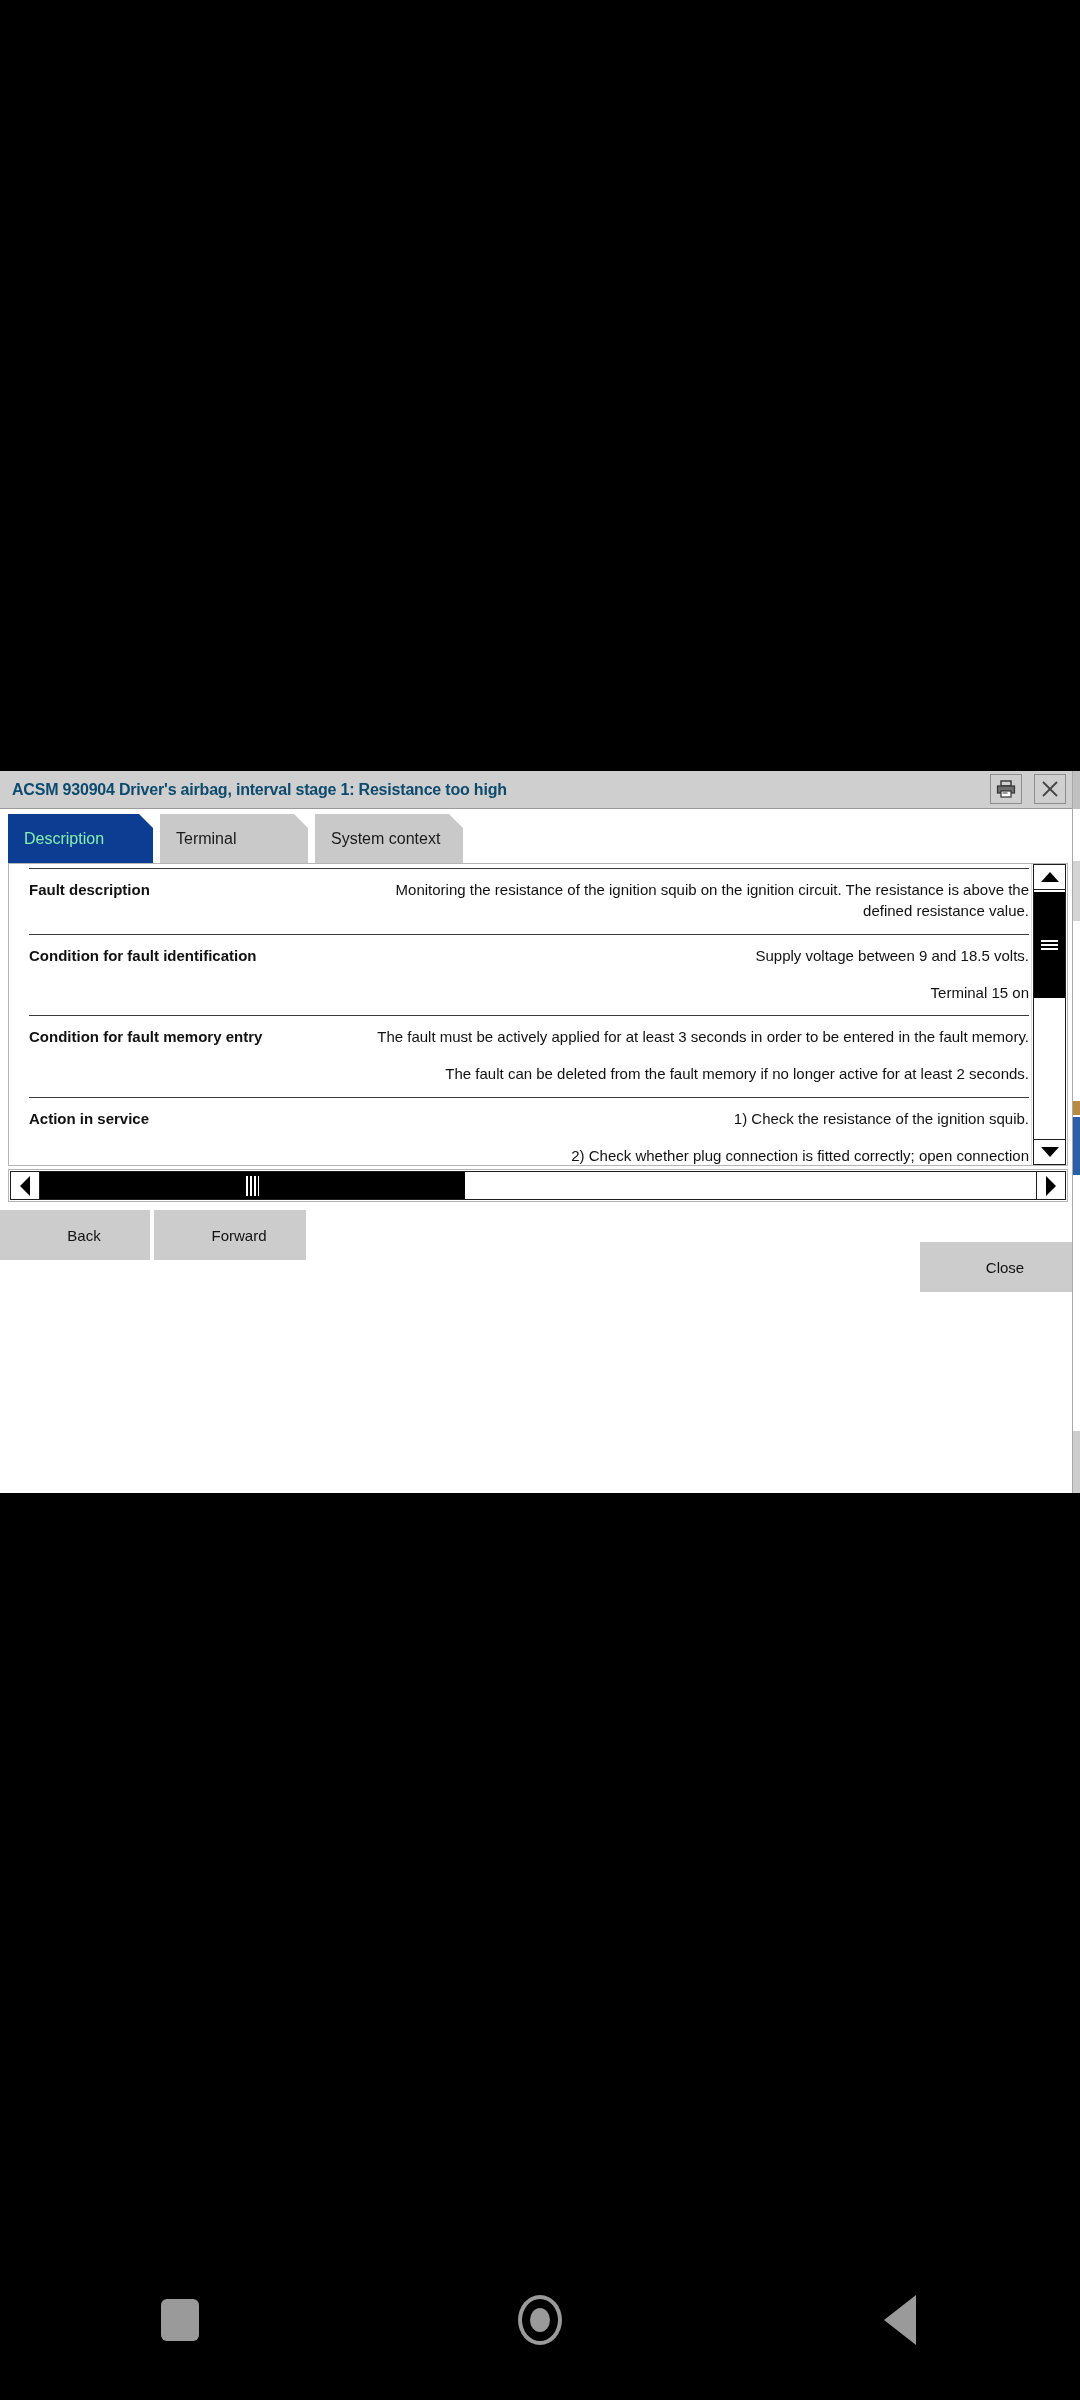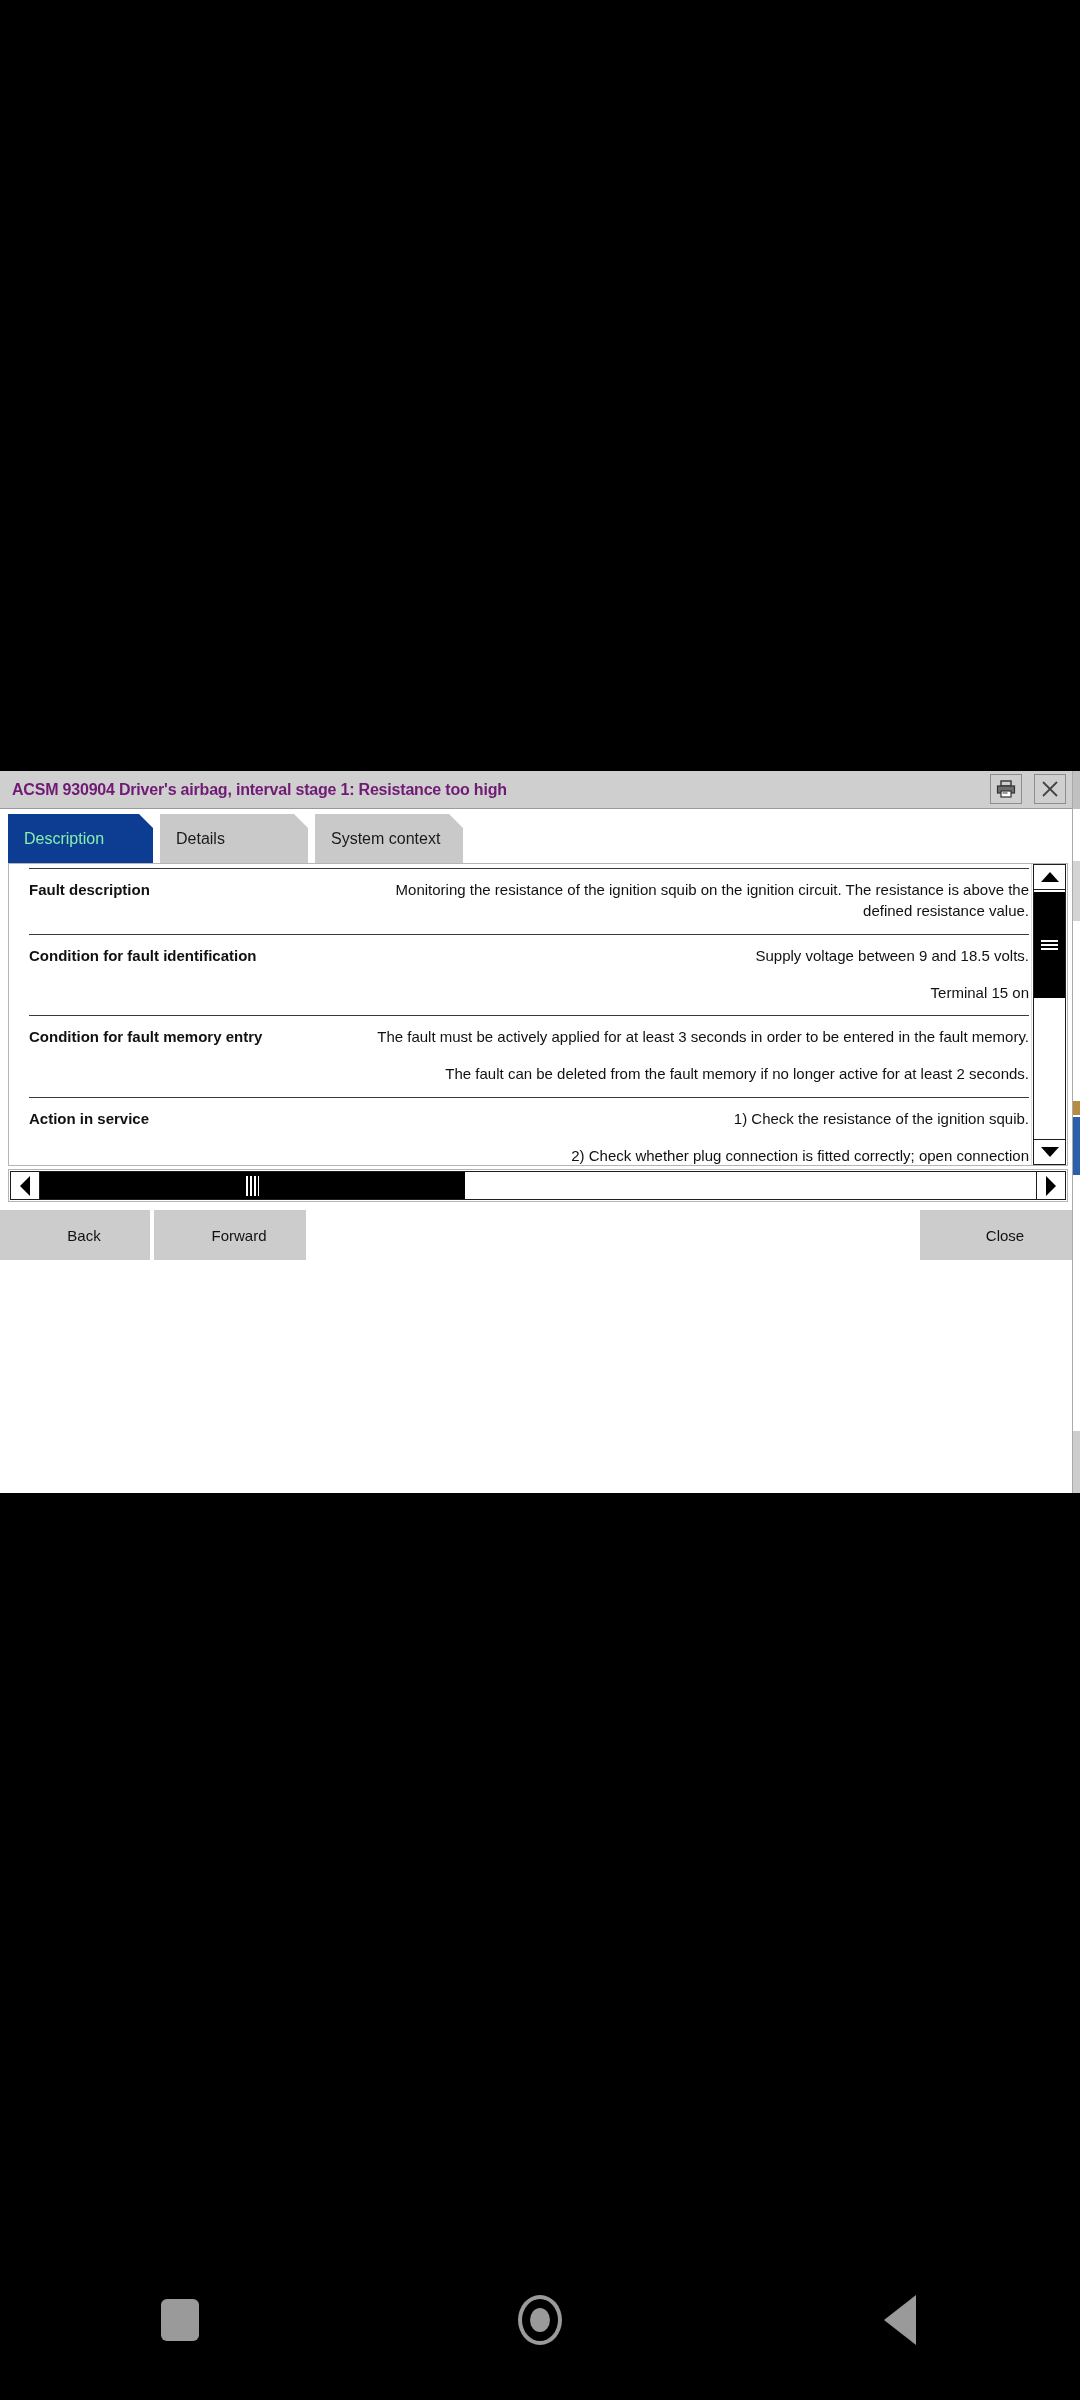--- a/index.html
+++ b/index.html
@@ -72,7 +72,7 @@
   #window-title {
     font-size: 16px;
     font-weight: bold;
-    color: #701a75;
+    color: #0c4a6e;
     margin-left: 12px;
     white-space: nowrap;
     letter-spacing: -0.2px;

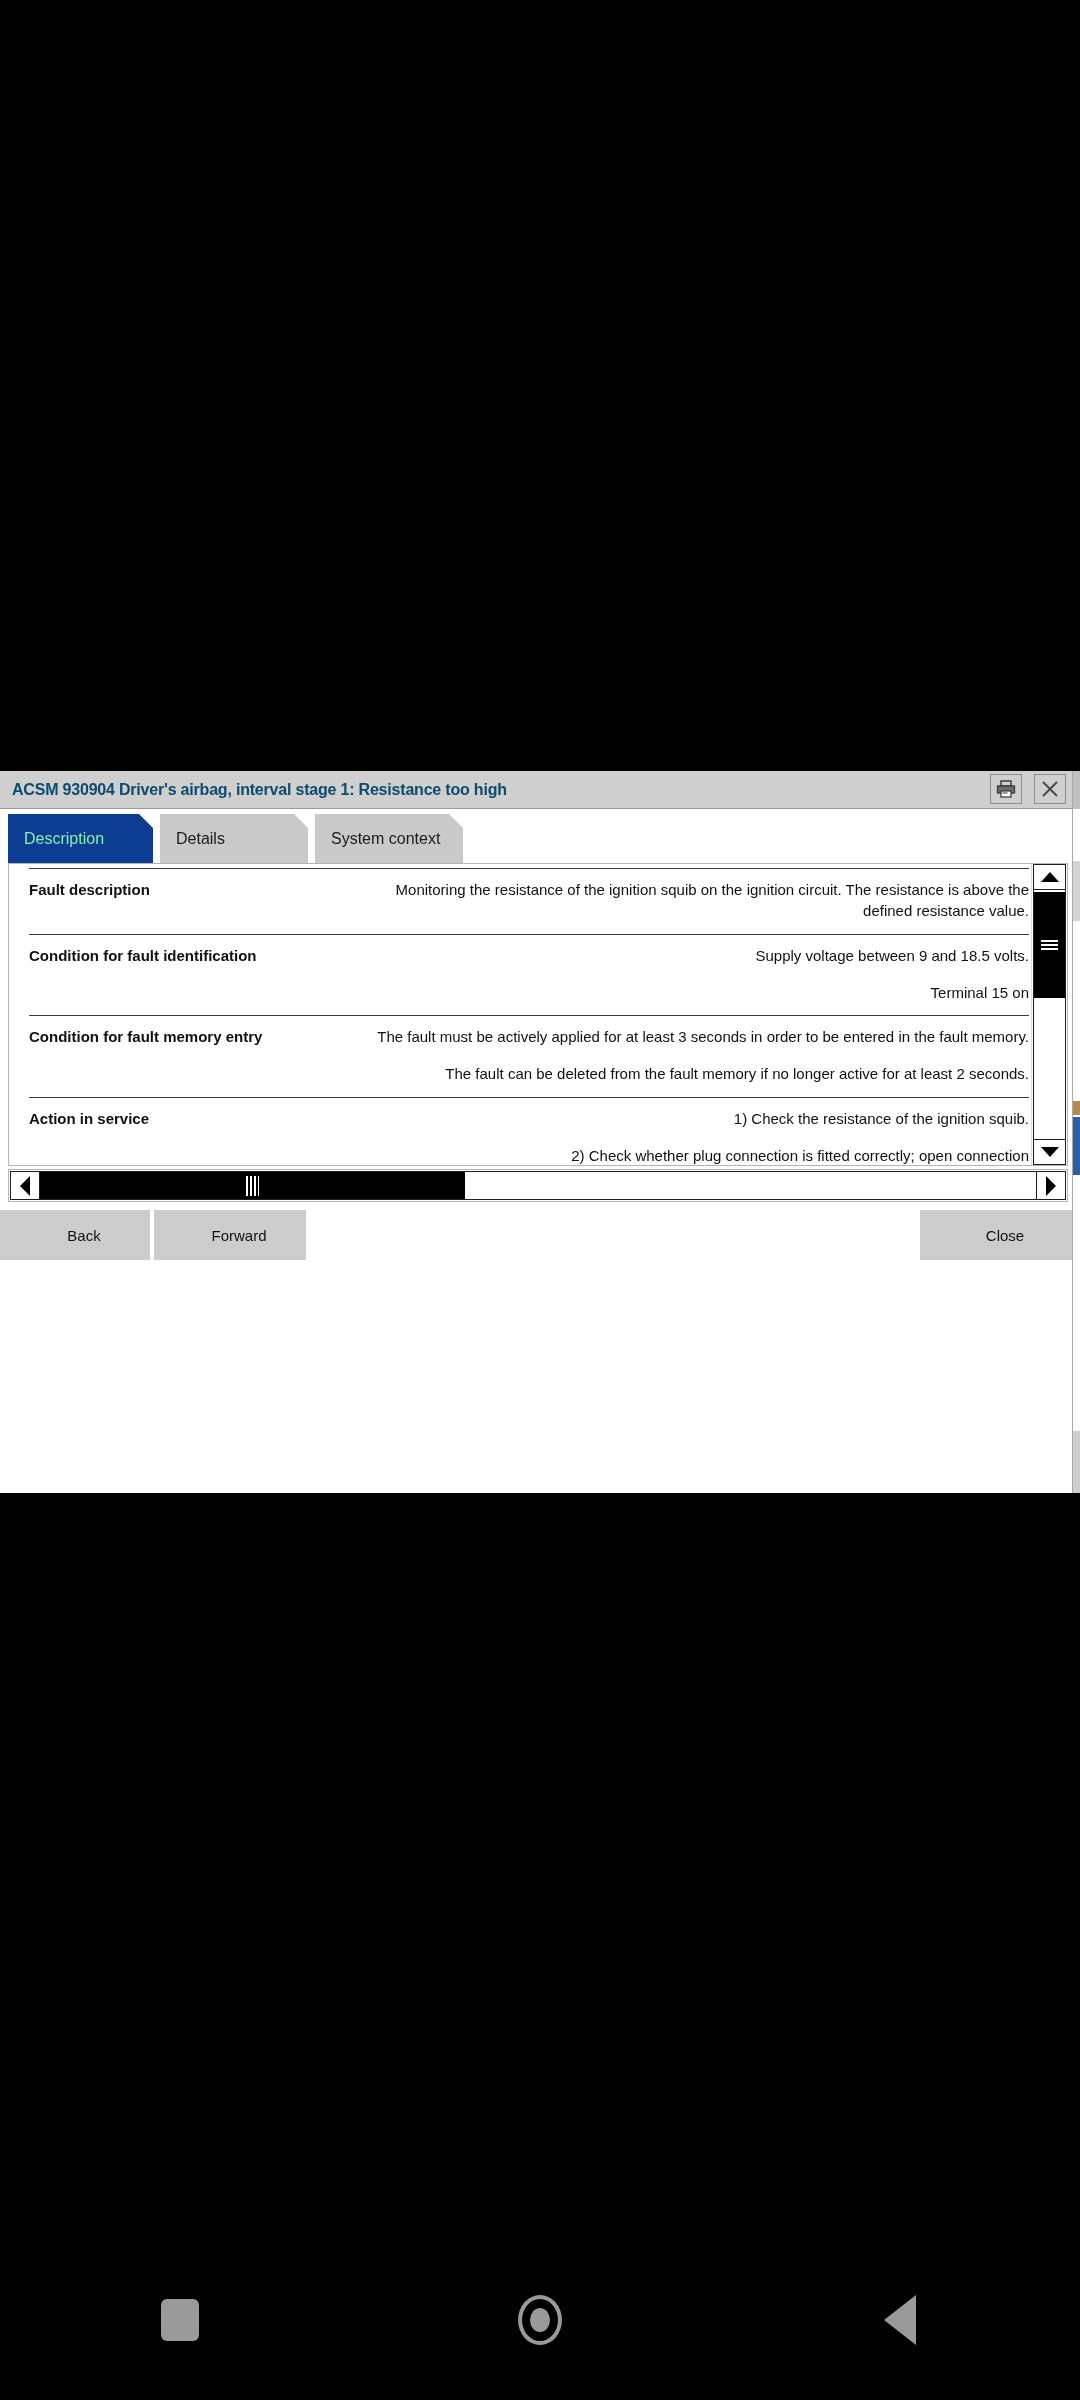--- a/index.html
+++ b/index.html
@@ -397,7 +397,7 @@
         <span>Description</span>
       </div>
       <div class="tab" id="tab-1">
-        <span>Details</span>
+        <span>Terminal</span>
       </div>
       <div class="tab" id="tab-2">
         <span>System context</span>

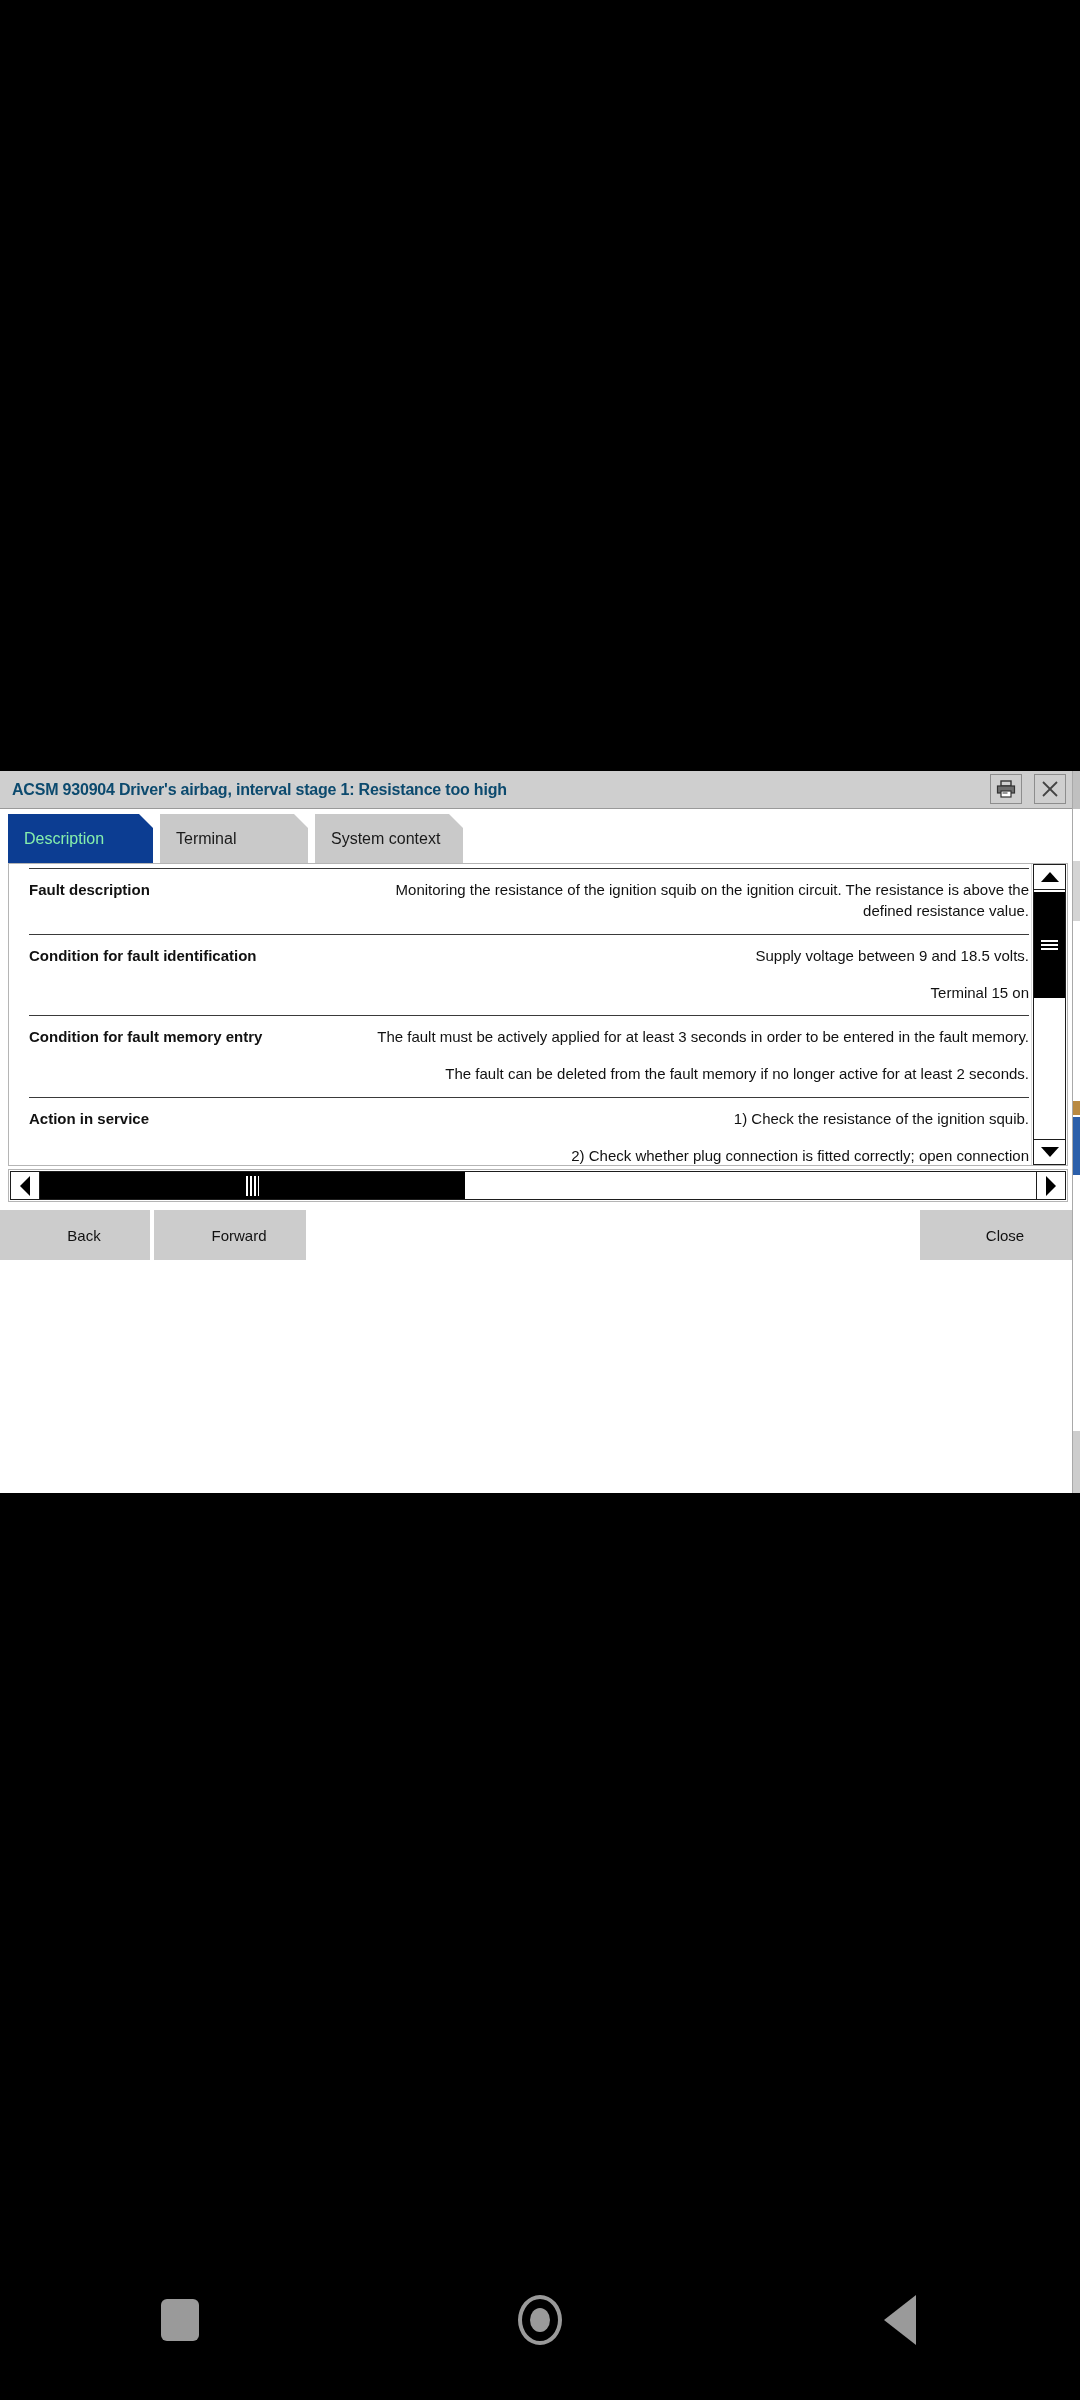--- a/index.html
+++ b/index.html
@@ -315,7 +315,7 @@
   }
   #btn-back    { left: 0px;   width: 152px; border-right: 2px solid #ffffff; }
   #btn-forward { left: 154px; width: 152px; }
-  #btn-close   { left: 920px; width: 152px; }
+  #btn-close   { left: 920px; width: 152px; margin-top: 32px; }
 
   
   #navbar {

